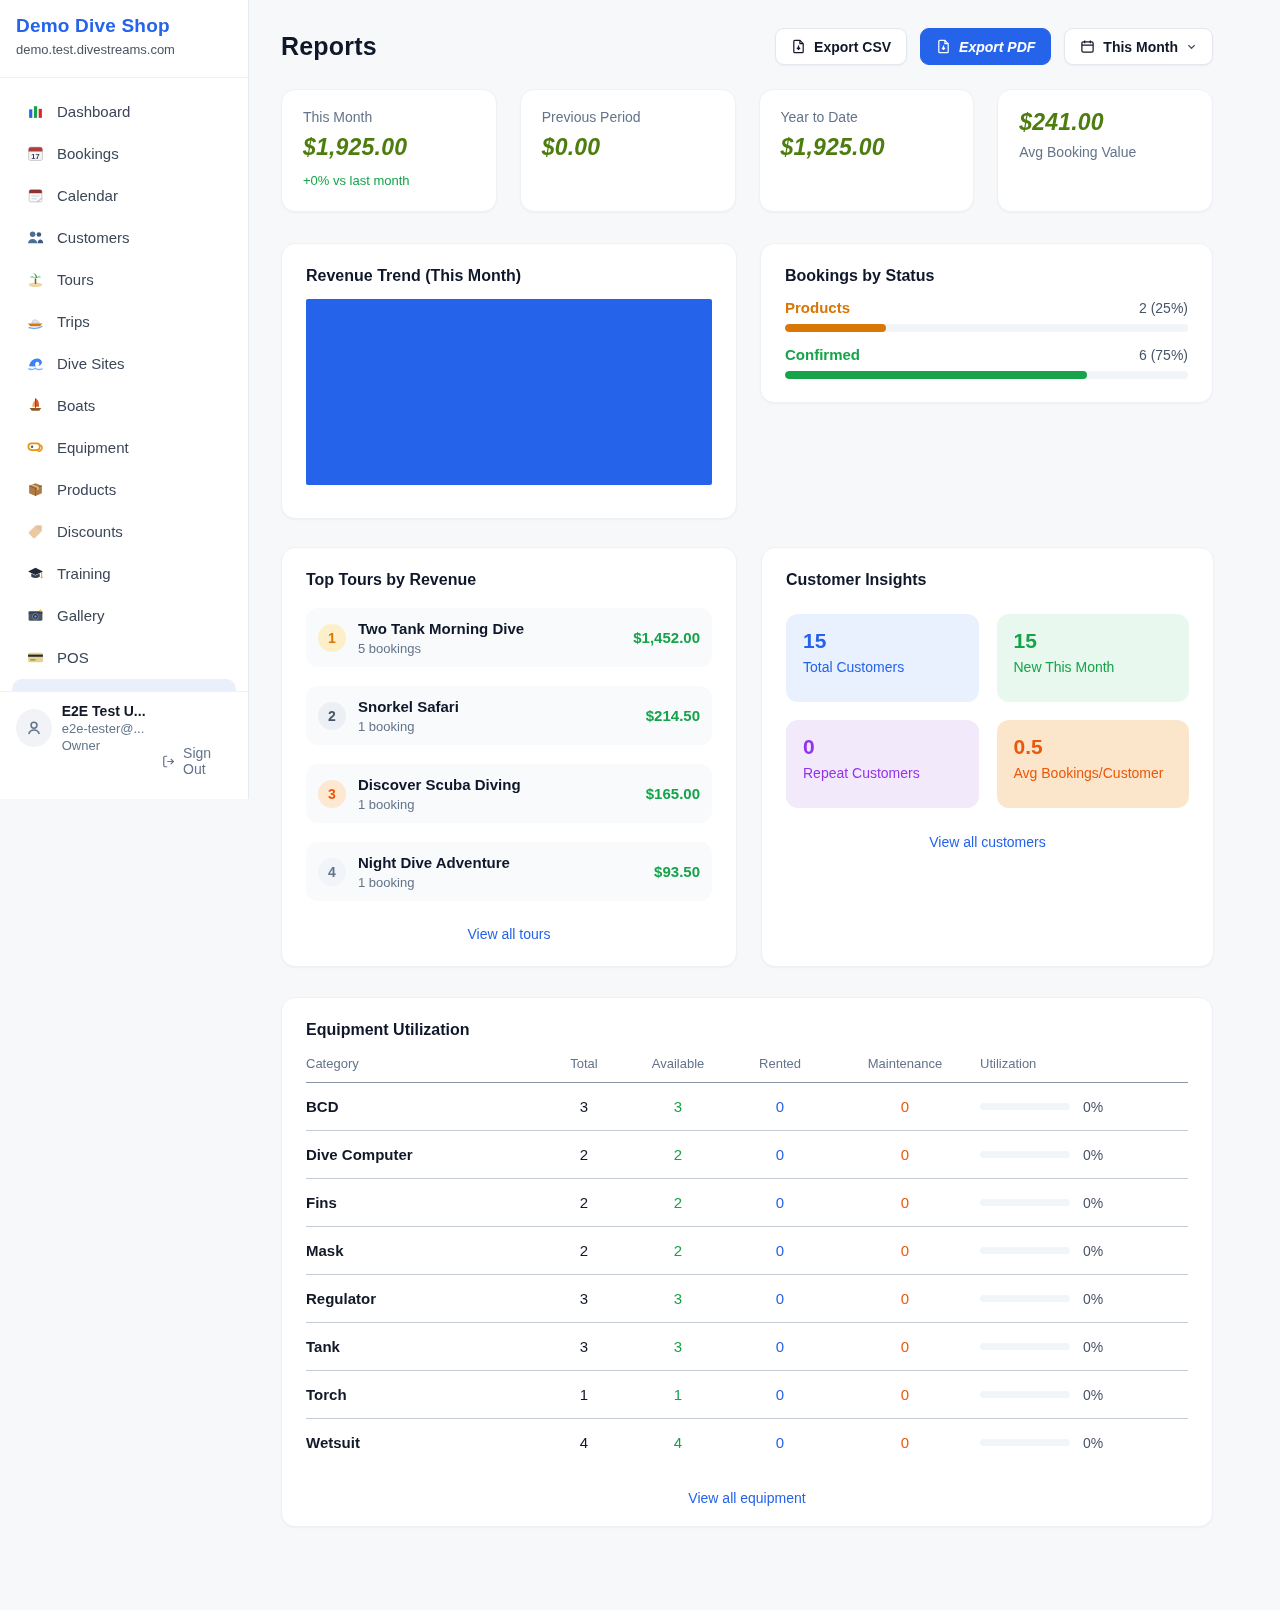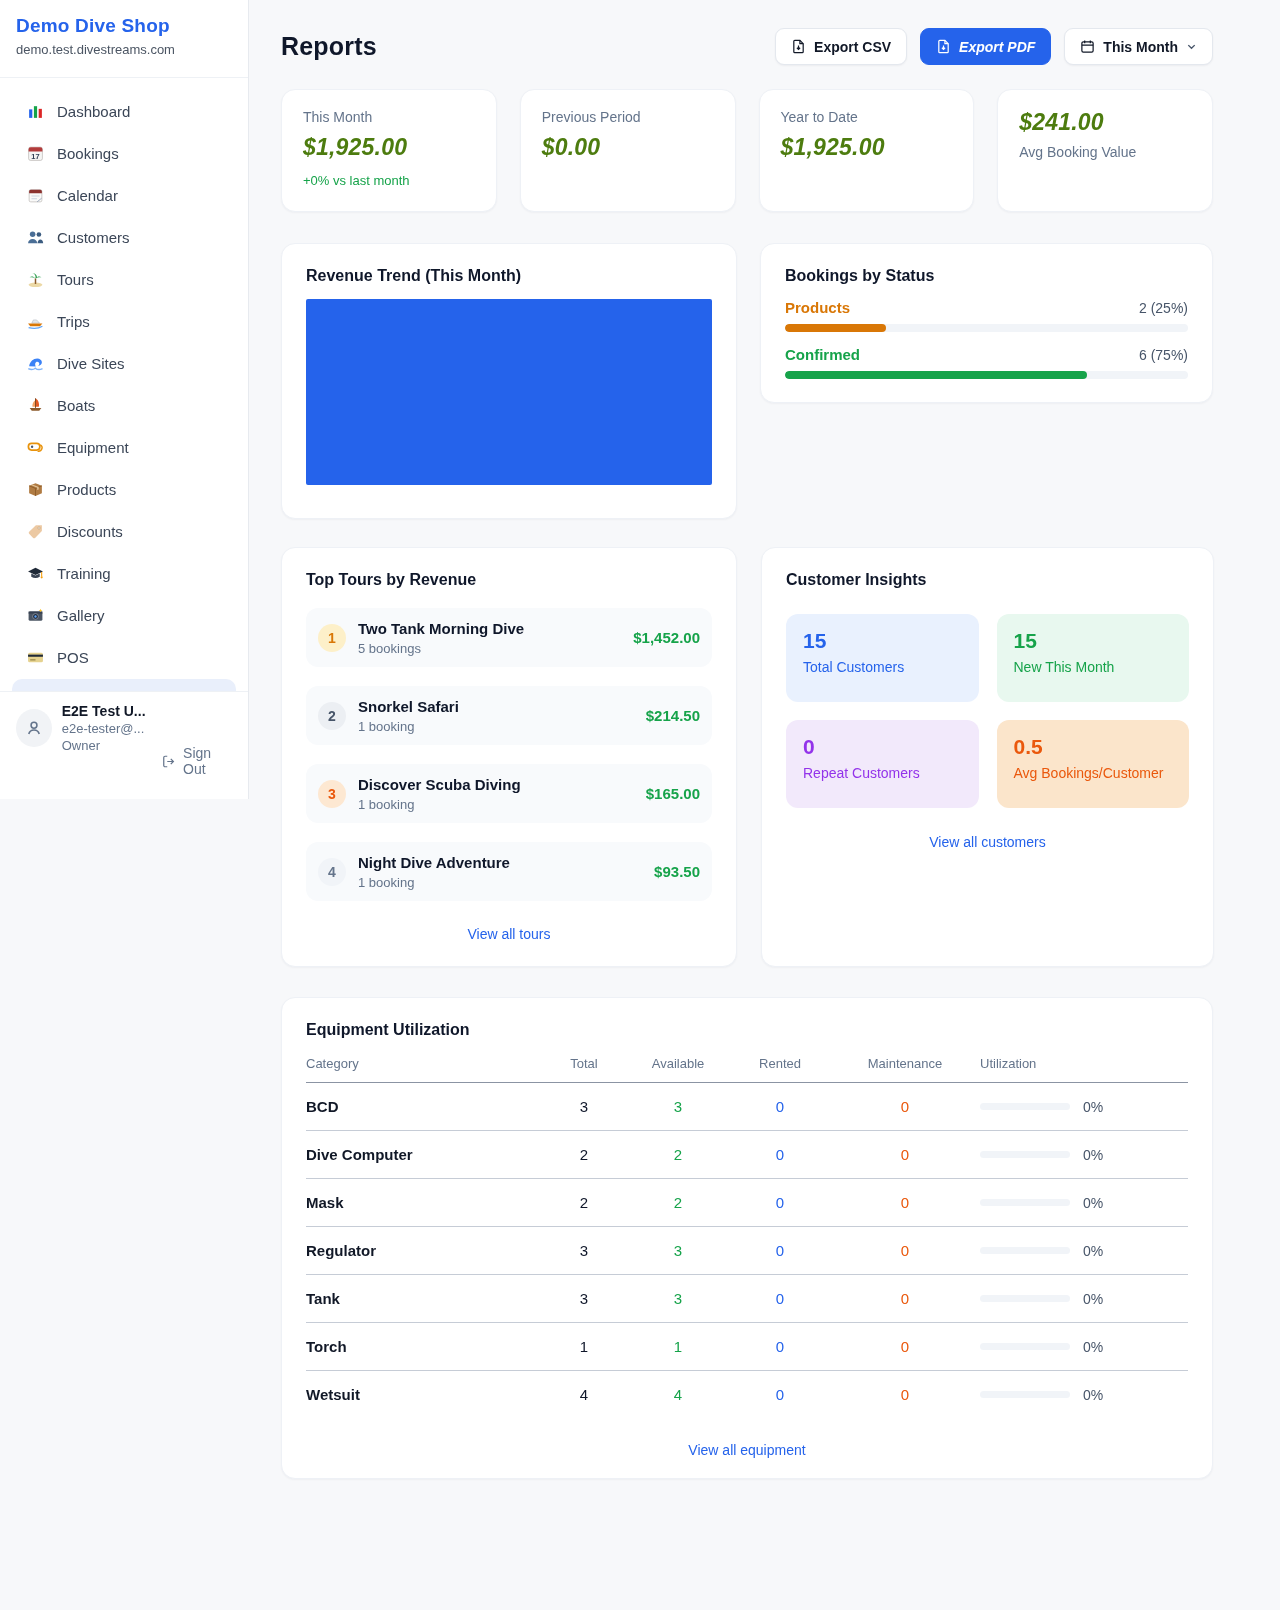--- a/index.html
+++ b/index.html
@@ -468,6 +468,19 @@
             </td>
         </tr>
         <tr>
+          <td class="cat">Fins</td>
+          <td>2</td>
+          <td class="avail">2</td>
+          <td class="rent">0</td>
+          <td class="maint">0</td>
+          <td>
+              <span class="util-cell">
+                <span class="util-track"></span>
+                <span class="util-pct">0%</span>
+              </span>
+            </td>
+        </tr>
+        <tr>
           <td class="cat">Mask</td>
           <td>2</td>
           <td class="avail">2</td>

